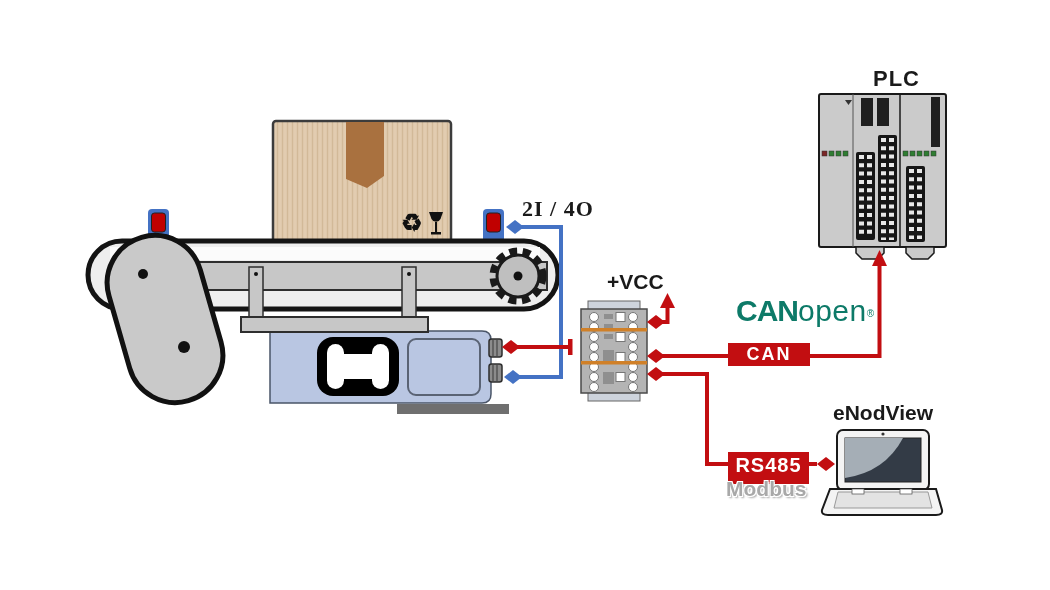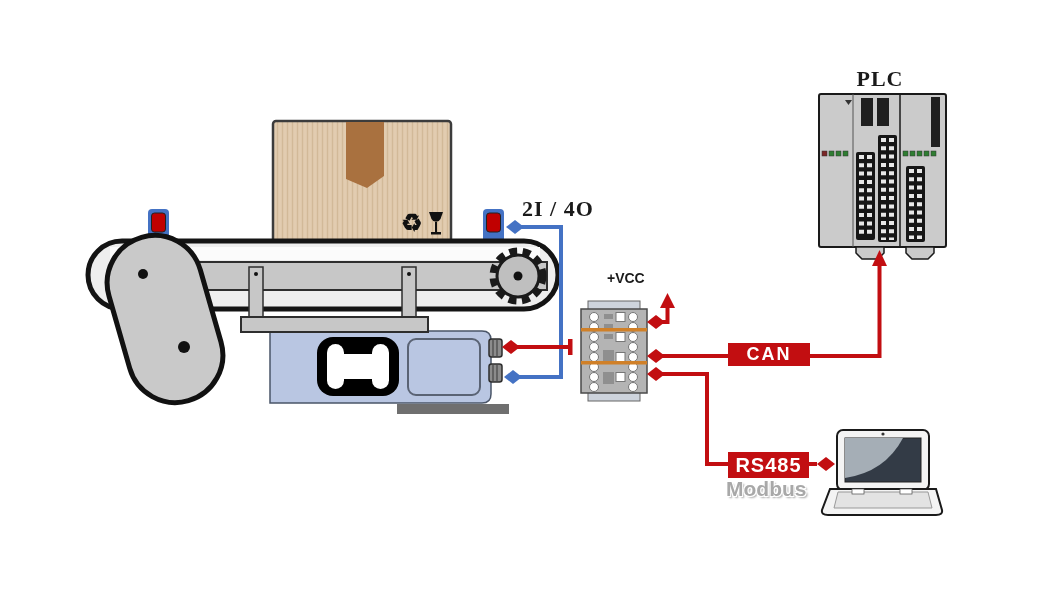--- a/index.html
+++ b/index.html
@@ -14,7 +14,7 @@
   .lbl{position:absolute;font-weight:bold;white-space:nowrap;}
   .lbl-io{left:522px;top:196px;font-size:22px;letter-spacing:1px;font-family:Liberation Serif, serif;}
   .lbl-vcc{left:607px;top:270px;font-size:14px;}
-  .lbl-plc{left:840px;top:66px;width:80px;text-align:center;font-size:22px;letter-spacing:1px;font-family:Liberation Serif, serif;}
+  .lbl-plc{left:840px;top:66px;width:80px;text-align:right;font-size:22px;letter-spacing:1px;}
   .lbl-enodview{left:823px;top:401px;width:120px;text-align:center;font-size:21px;}
   .busbox{position:absolute;background:var(--bus-label-bg);color:var(--bus-label-text);
           text-align:center;font-weight:bold;}

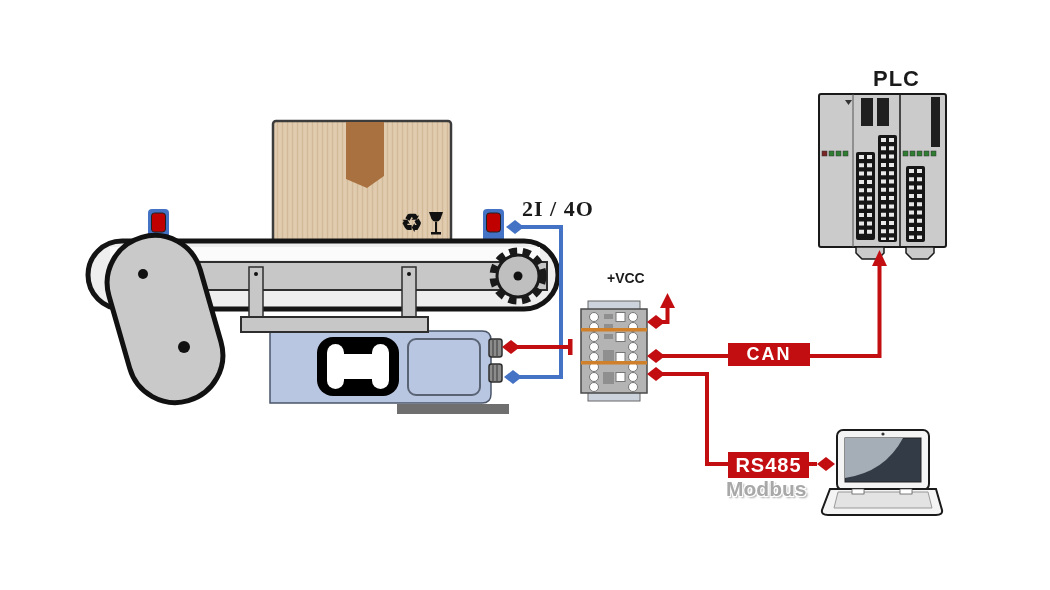--- a/index.html
+++ b/index.html
@@ -13,7 +13,7 @@
   .canvas svg.scene{position:absolute;left:0;top:0;}
   .lbl{position:absolute;font-weight:bold;white-space:nowrap;}
   .lbl-io{left:522px;top:196px;font-size:22px;letter-spacing:1px;font-family:Liberation Serif, serif;}
-  .lbl-vcc{left:607px;top:270px;font-size:14px;}
+  .lbl-vcc{left:607px;top:270px;font-size:21px;}
   .lbl-plc{left:840px;top:66px;width:80px;text-align:right;font-size:22px;letter-spacing:1px;}
   .lbl-enodview{left:823px;top:401px;width:120px;text-align:center;font-size:21px;}
   .busbox{position:absolute;background:var(--bus-label-bg);color:var(--bus-label-text);

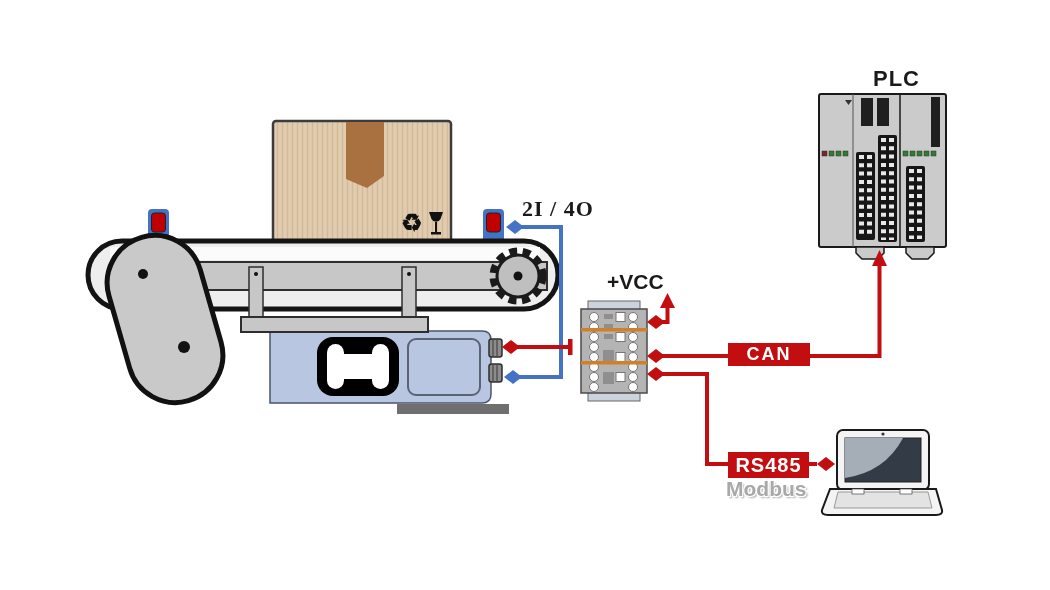--- a/index.html
+++ b/index.html
@@ -228,6 +228,9 @@
   <div class="lbl lbl-vcc">+VCC</div>
   <div class="lbl lbl-plc">PLC</div>
 
+  <div class="canopen">
+    <span class="b">CAN</span><span class="o">open</span><span class="r">®</span>
+  </div>
 
   <div class="busbox can">CAN</div>
   <div class="busbox rs485">RS485</div>

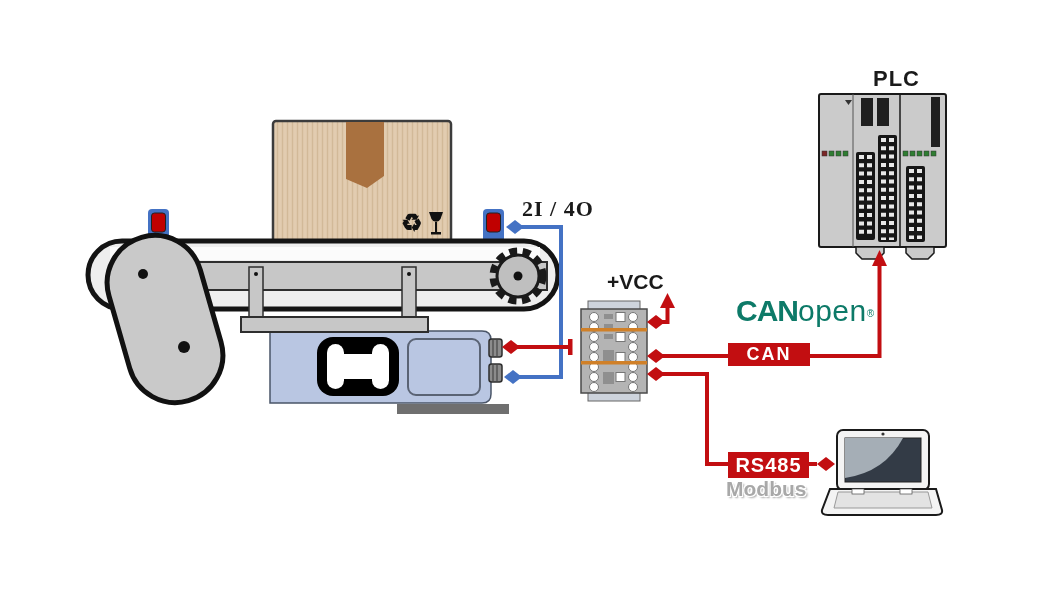--- a/index.html
+++ b/index.html
@@ -227,6 +227,7 @@
   <div class="lbl lbl-io">2I / 4O</div>
   <div class="lbl lbl-vcc">+VCC</div>
   <div class="lbl lbl-plc">PLC</div>
+  <div class="lbl lbl-enodview">eNodView</div>
 
   <div class="canopen">
     <span class="b">CAN</span><span class="o">open</span><span class="r">®</span>

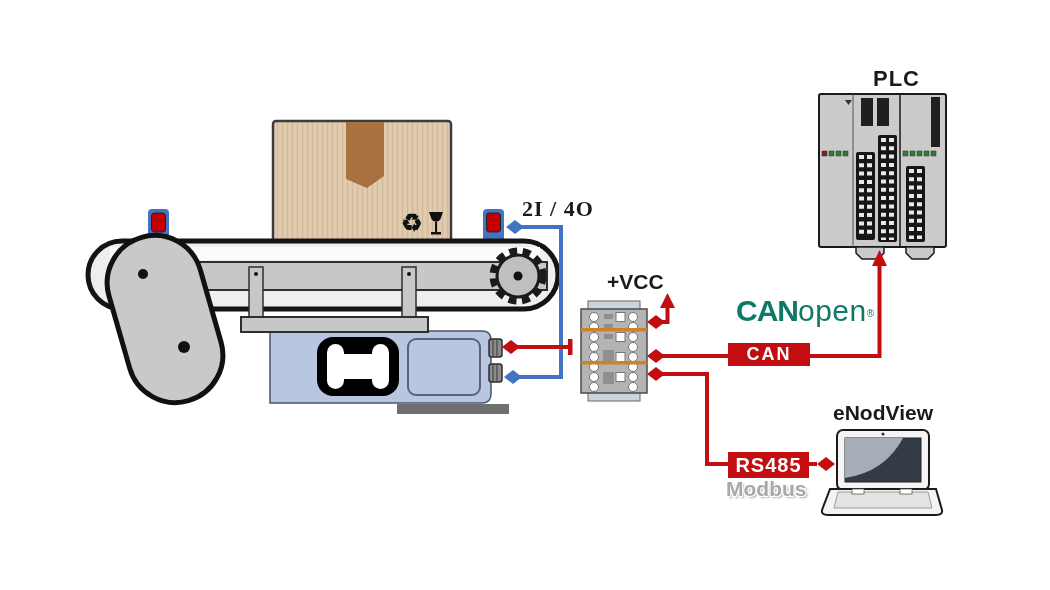--- a/index.html
+++ b/index.html
@@ -19,7 +19,7 @@
   .busbox{position:absolute;background:var(--bus-label-bg);color:var(--bus-label-text);
           text-align:center;font-weight:bold;}
   .busbox.can{left:728px;top:343px;width:82px;height:23px;font-size:18px;line-height:23px;letter-spacing:2px;}
-  .busbox.rs485{left:728px;top:452px;width:81px;height:26px;font-size:20px;line-height:26px;letter-spacing:1px;}
+  .busbox.rs485{left:728px;top:452px;width:81px;height:32px;font-size:20px;line-height:26px;letter-spacing:1px;}
   .lbl-modbus{left:726px;top:477px;width:86px;text-align:left;font-size:21px;color:var(--modbus-gray);
     text-shadow:-1px -1px 0 #fff,1px -1px 0 #fff,-1px 1px 0 #fff,1px 1px 0 #fff,2px 2px 2px rgba(0,0,0,.35);}
   .canopen{position:absolute;left:736px;top:294px;color:var(--canopen-green);font-size:30px;}

